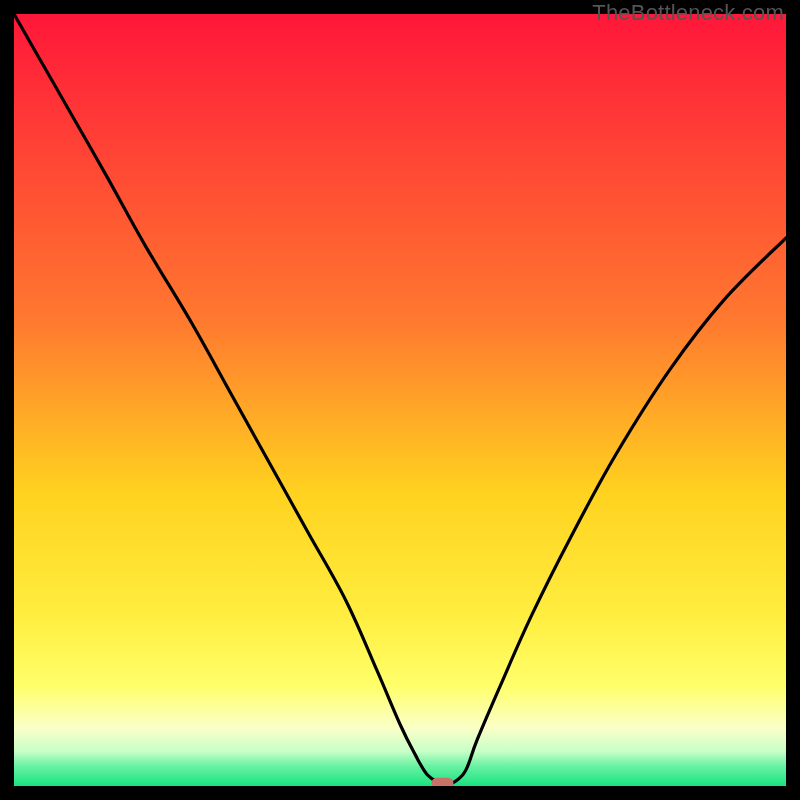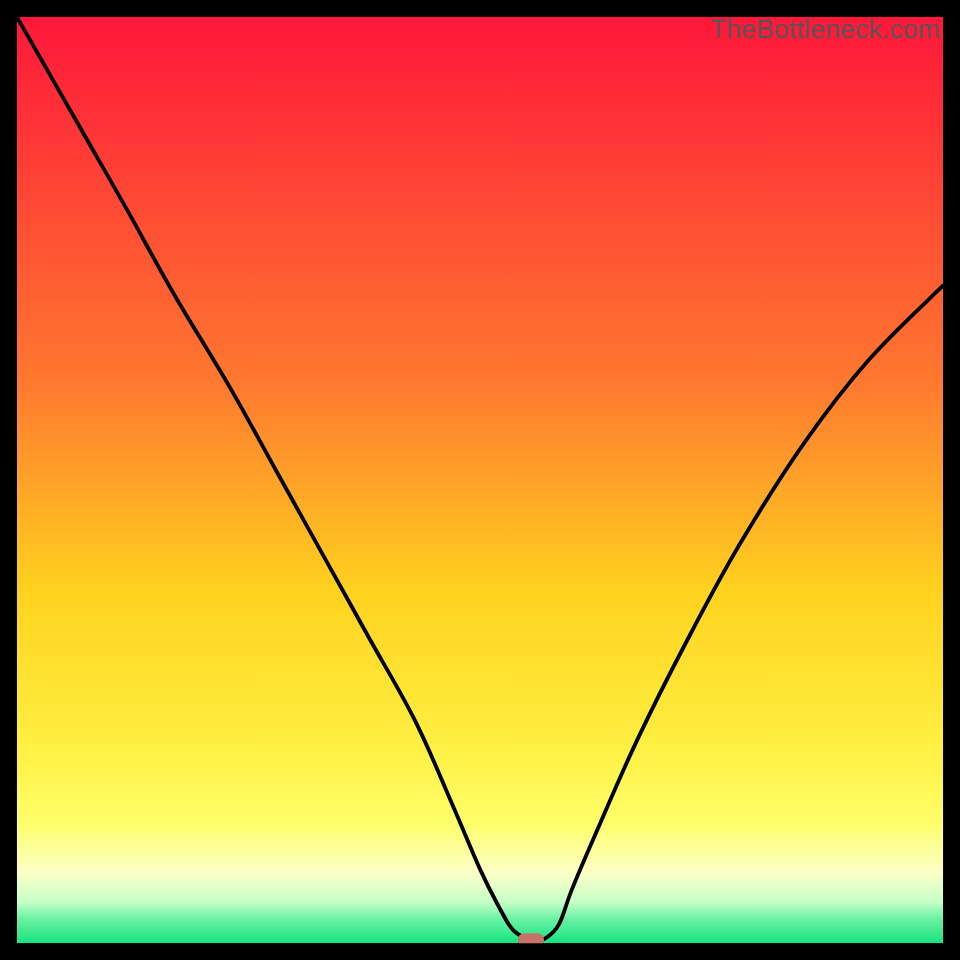--- a/index.html
+++ b/index.html
@@ -28,7 +28,7 @@
   }
   .watermark {
     position: absolute;
-    top: 12px;
+    top: 0px;
     right: 16px;
     color: #555;
     font-size: 22px;

